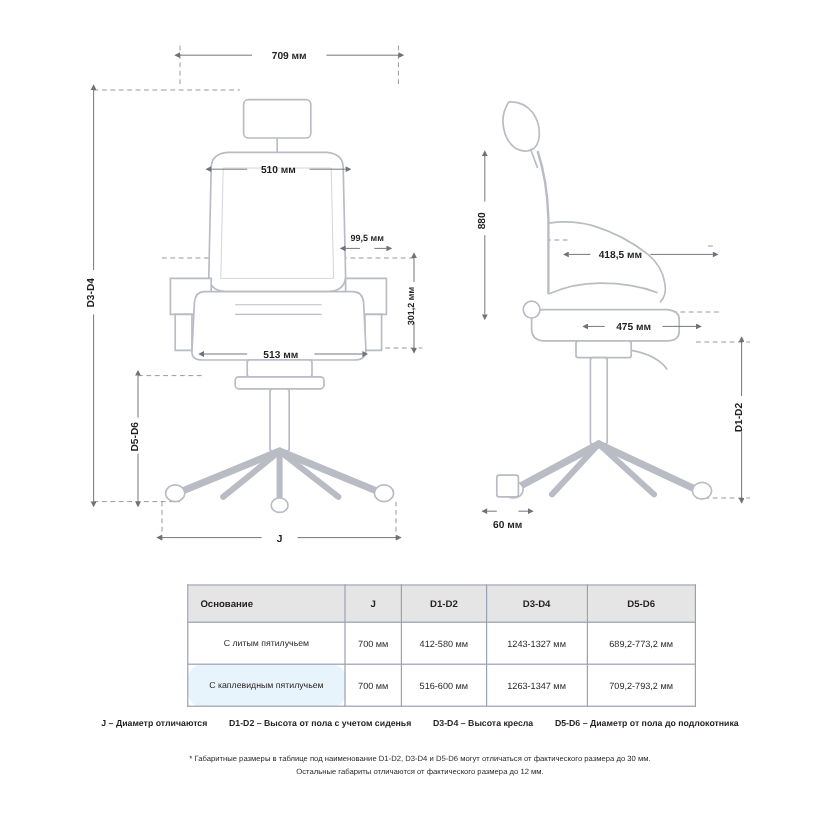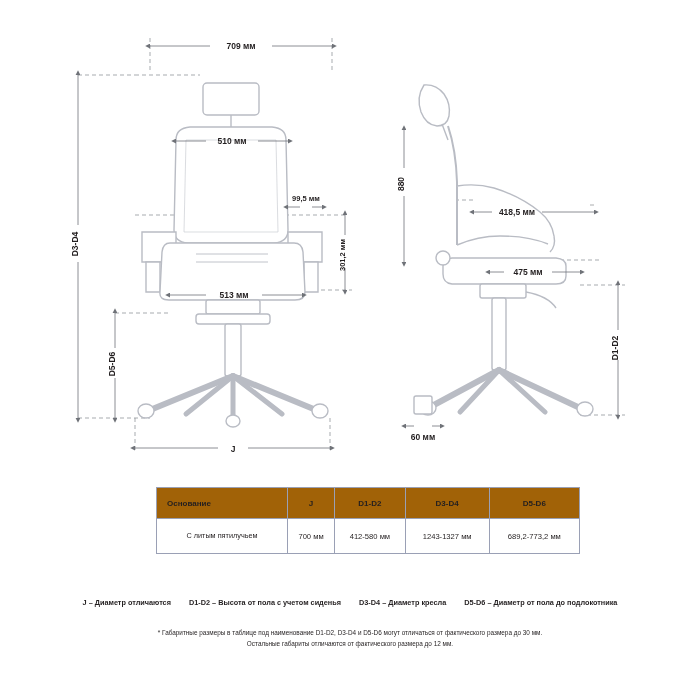--- a/index.html
+++ b/index.html
@@ -56,7 +56,7 @@
     color: #231f20;
   }
   .spec-table thead th {
-    background: #a16207;
+    background: #e5e5e5;
     font-weight: bold;
     height: 22px;
     font-size: 8px;

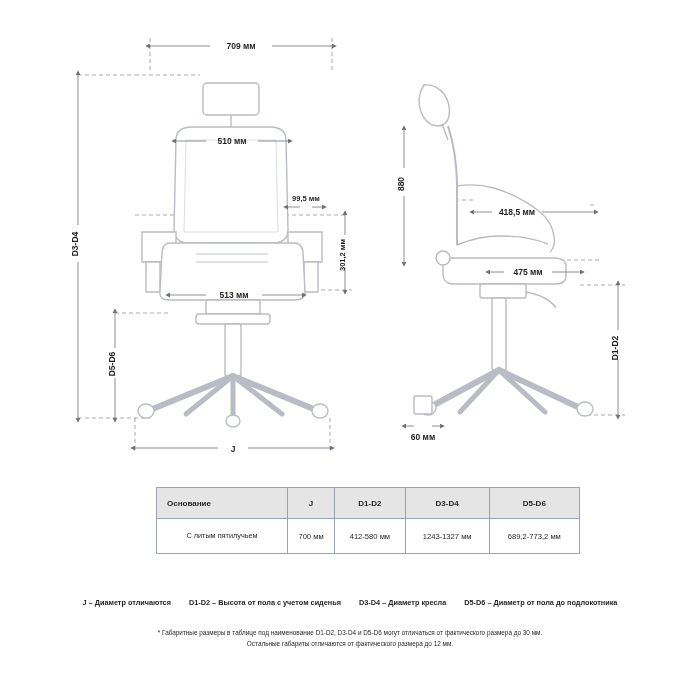--- a/index.html
+++ b/index.html
@@ -285,6 +285,13 @@
         <td>1243-1327 мм</td>
         <td>689,2-773,2 мм</td>
       </tr>
+      <tr class="row-alt">
+        <td class="first-cell">С каплевидным пятилучьем</td>
+        <td>700 мм</td>
+        <td>516-600 мм</td>
+        <td>1263-1347 мм</td>
+        <td>709,2-793,2 мм</td>
+      </tr>
     </tbody>
   </table>
 

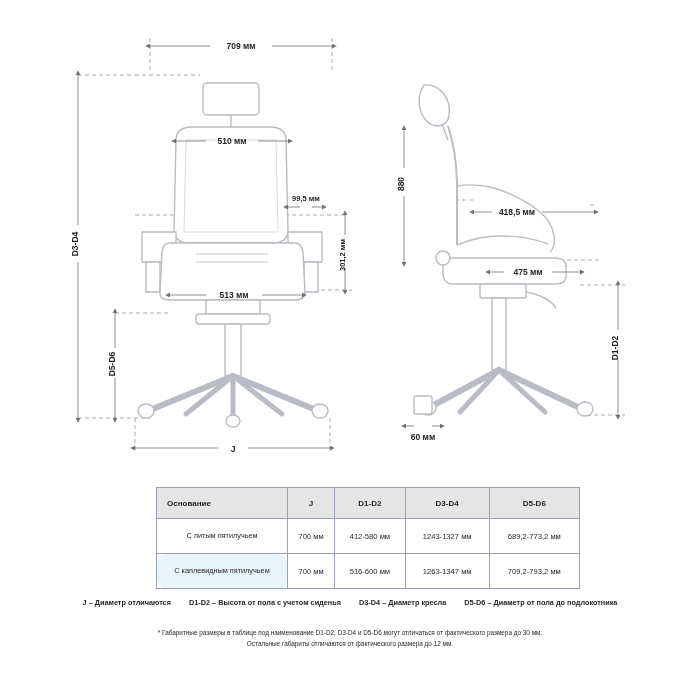--- a/index.html
+++ b/index.html
@@ -303,7 +303,7 @@
     <span class="val">Высота от пола с учетом сиденья</span>
     <span class="sep"></span>
     <span class="key">D3-D4 –</span>
-    <span class="val">Диаметр кресла</span>
+    <span class="val">Высота кресла</span>
     <span class="sep"></span>
     <span class="key">D5-D6 –</span>
     <span class="val">Диаметр от пола до подлокотника</span>

